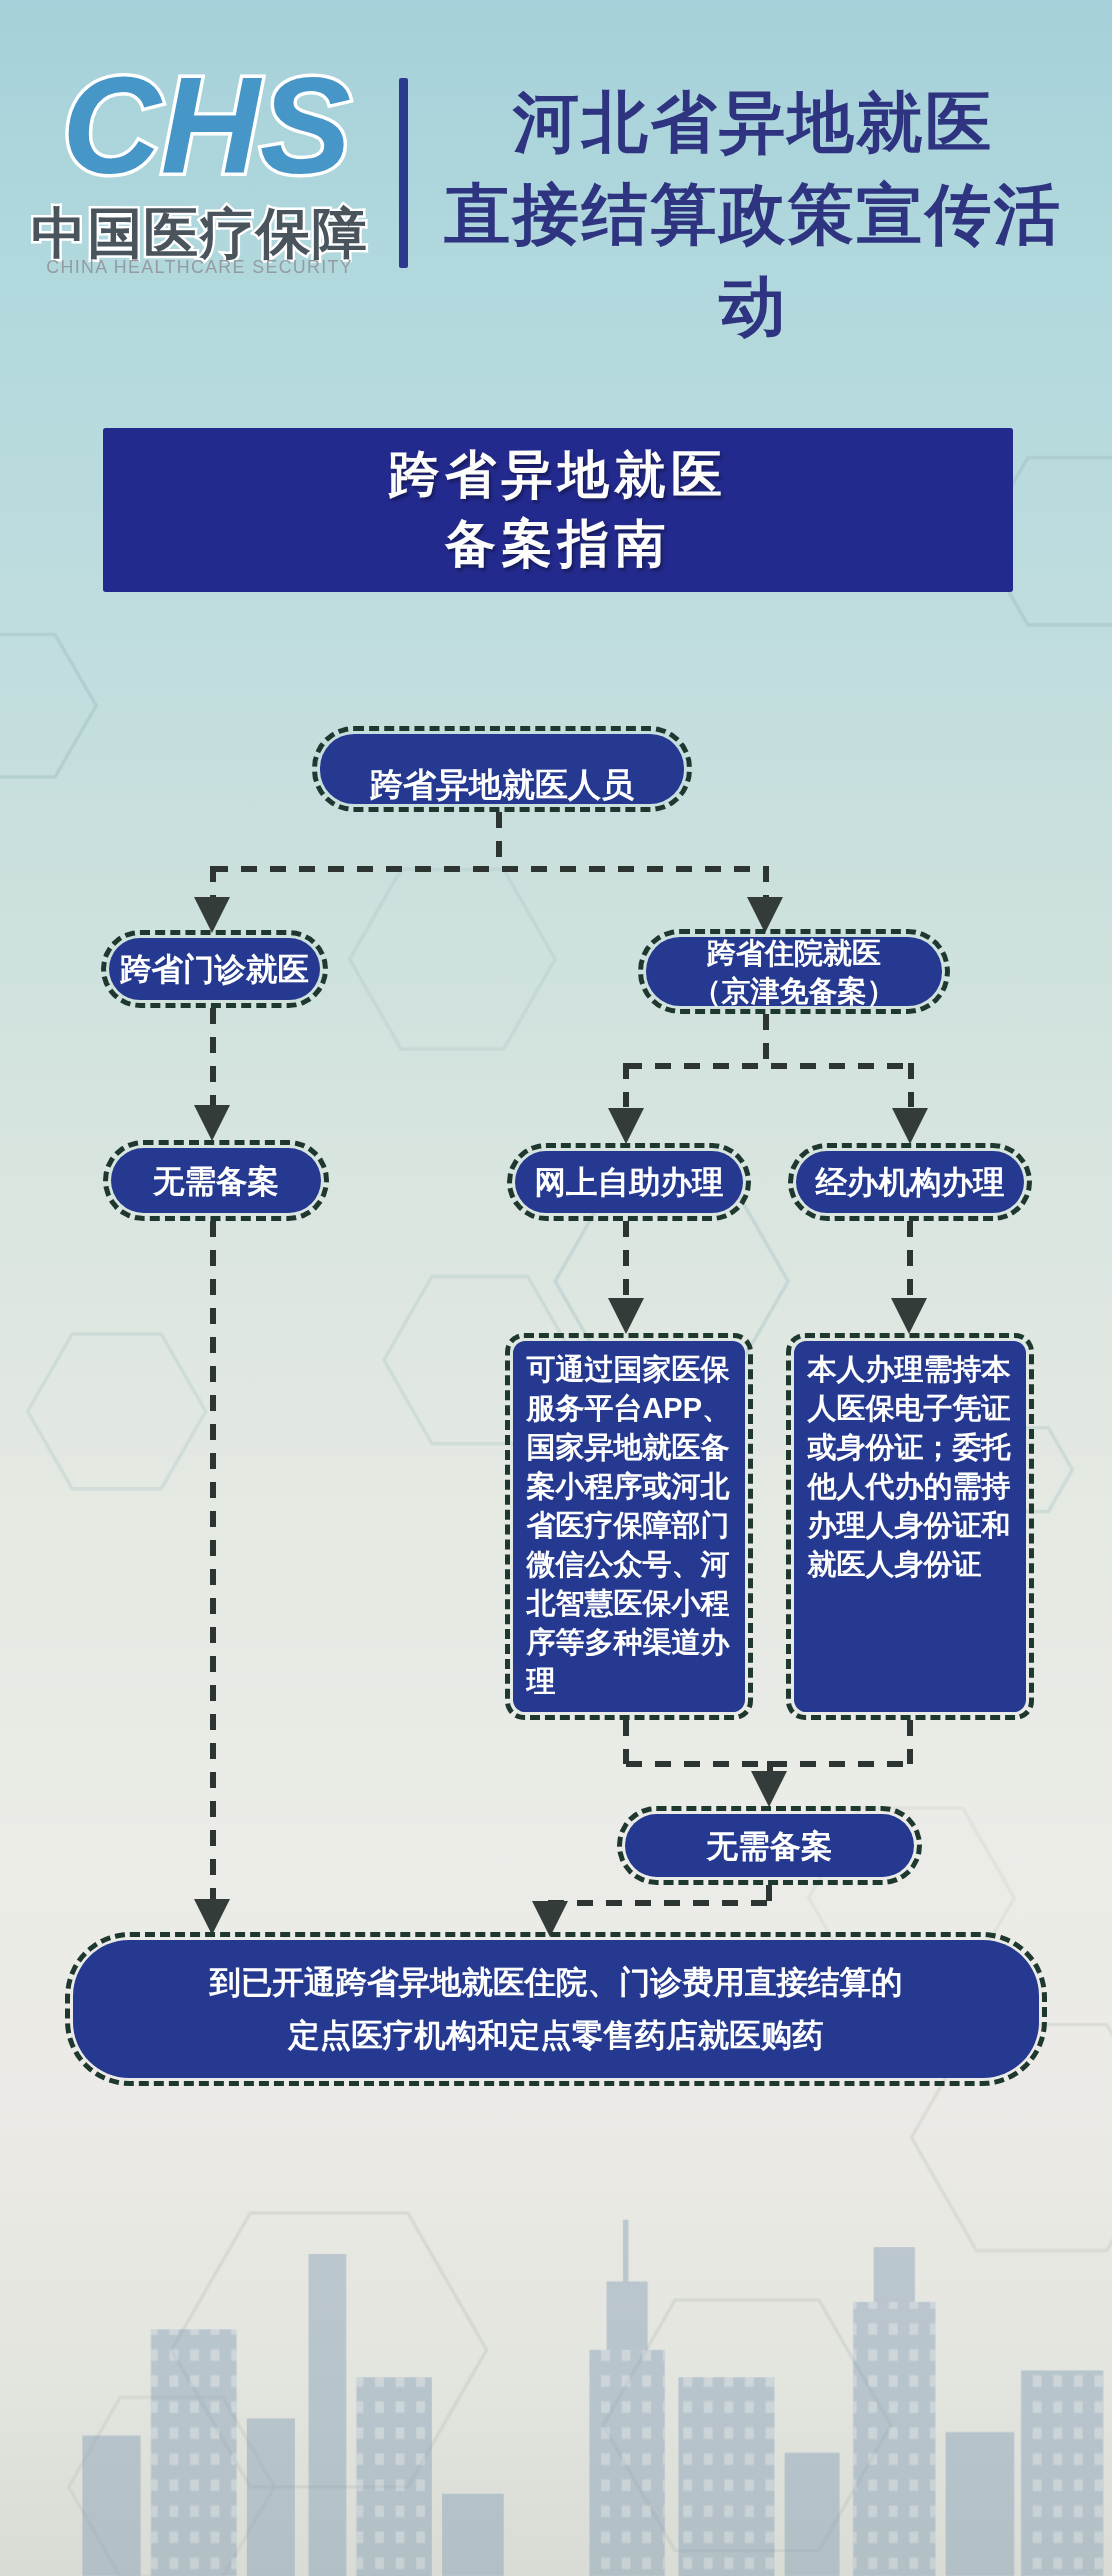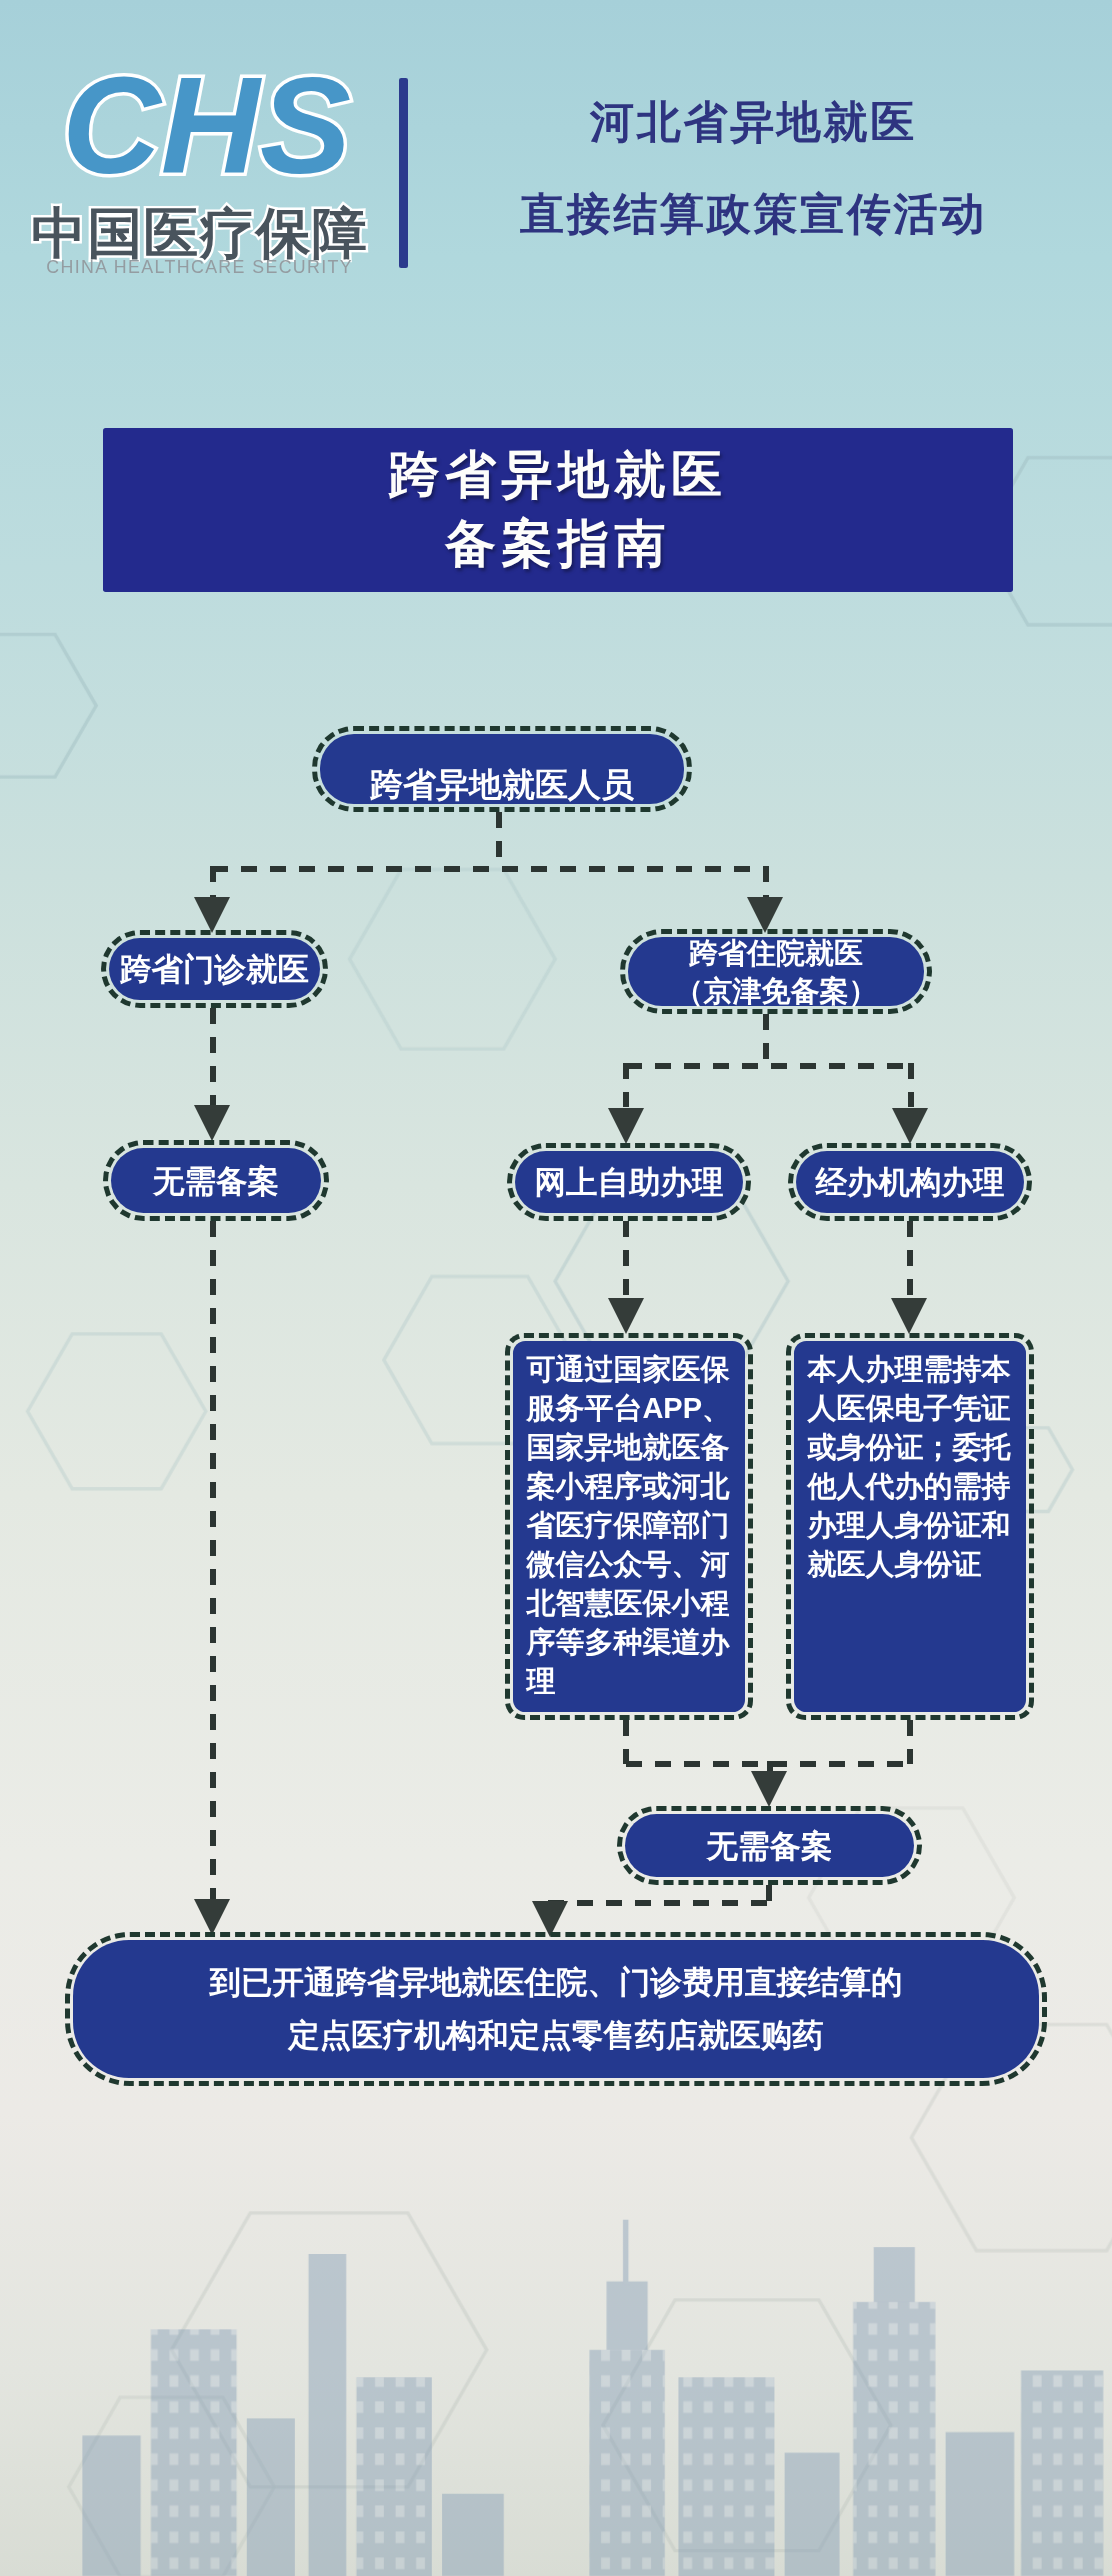--- a/index.html
+++ b/index.html
@@ -23,7 +23,7 @@
     position:absolute; left:418px; top:77px; width:671px;
     text-align:center; color:#2e3480;
     font-family:"Liberation Serif","DejaVu Serif",serif;
-    font-weight:bold; font-size:44px; line-height:92px; letter-spacing:2.7px;
+    font-weight:bold; font-size:66px; line-height:92px; letter-spacing:2.7px;
   }
 
   

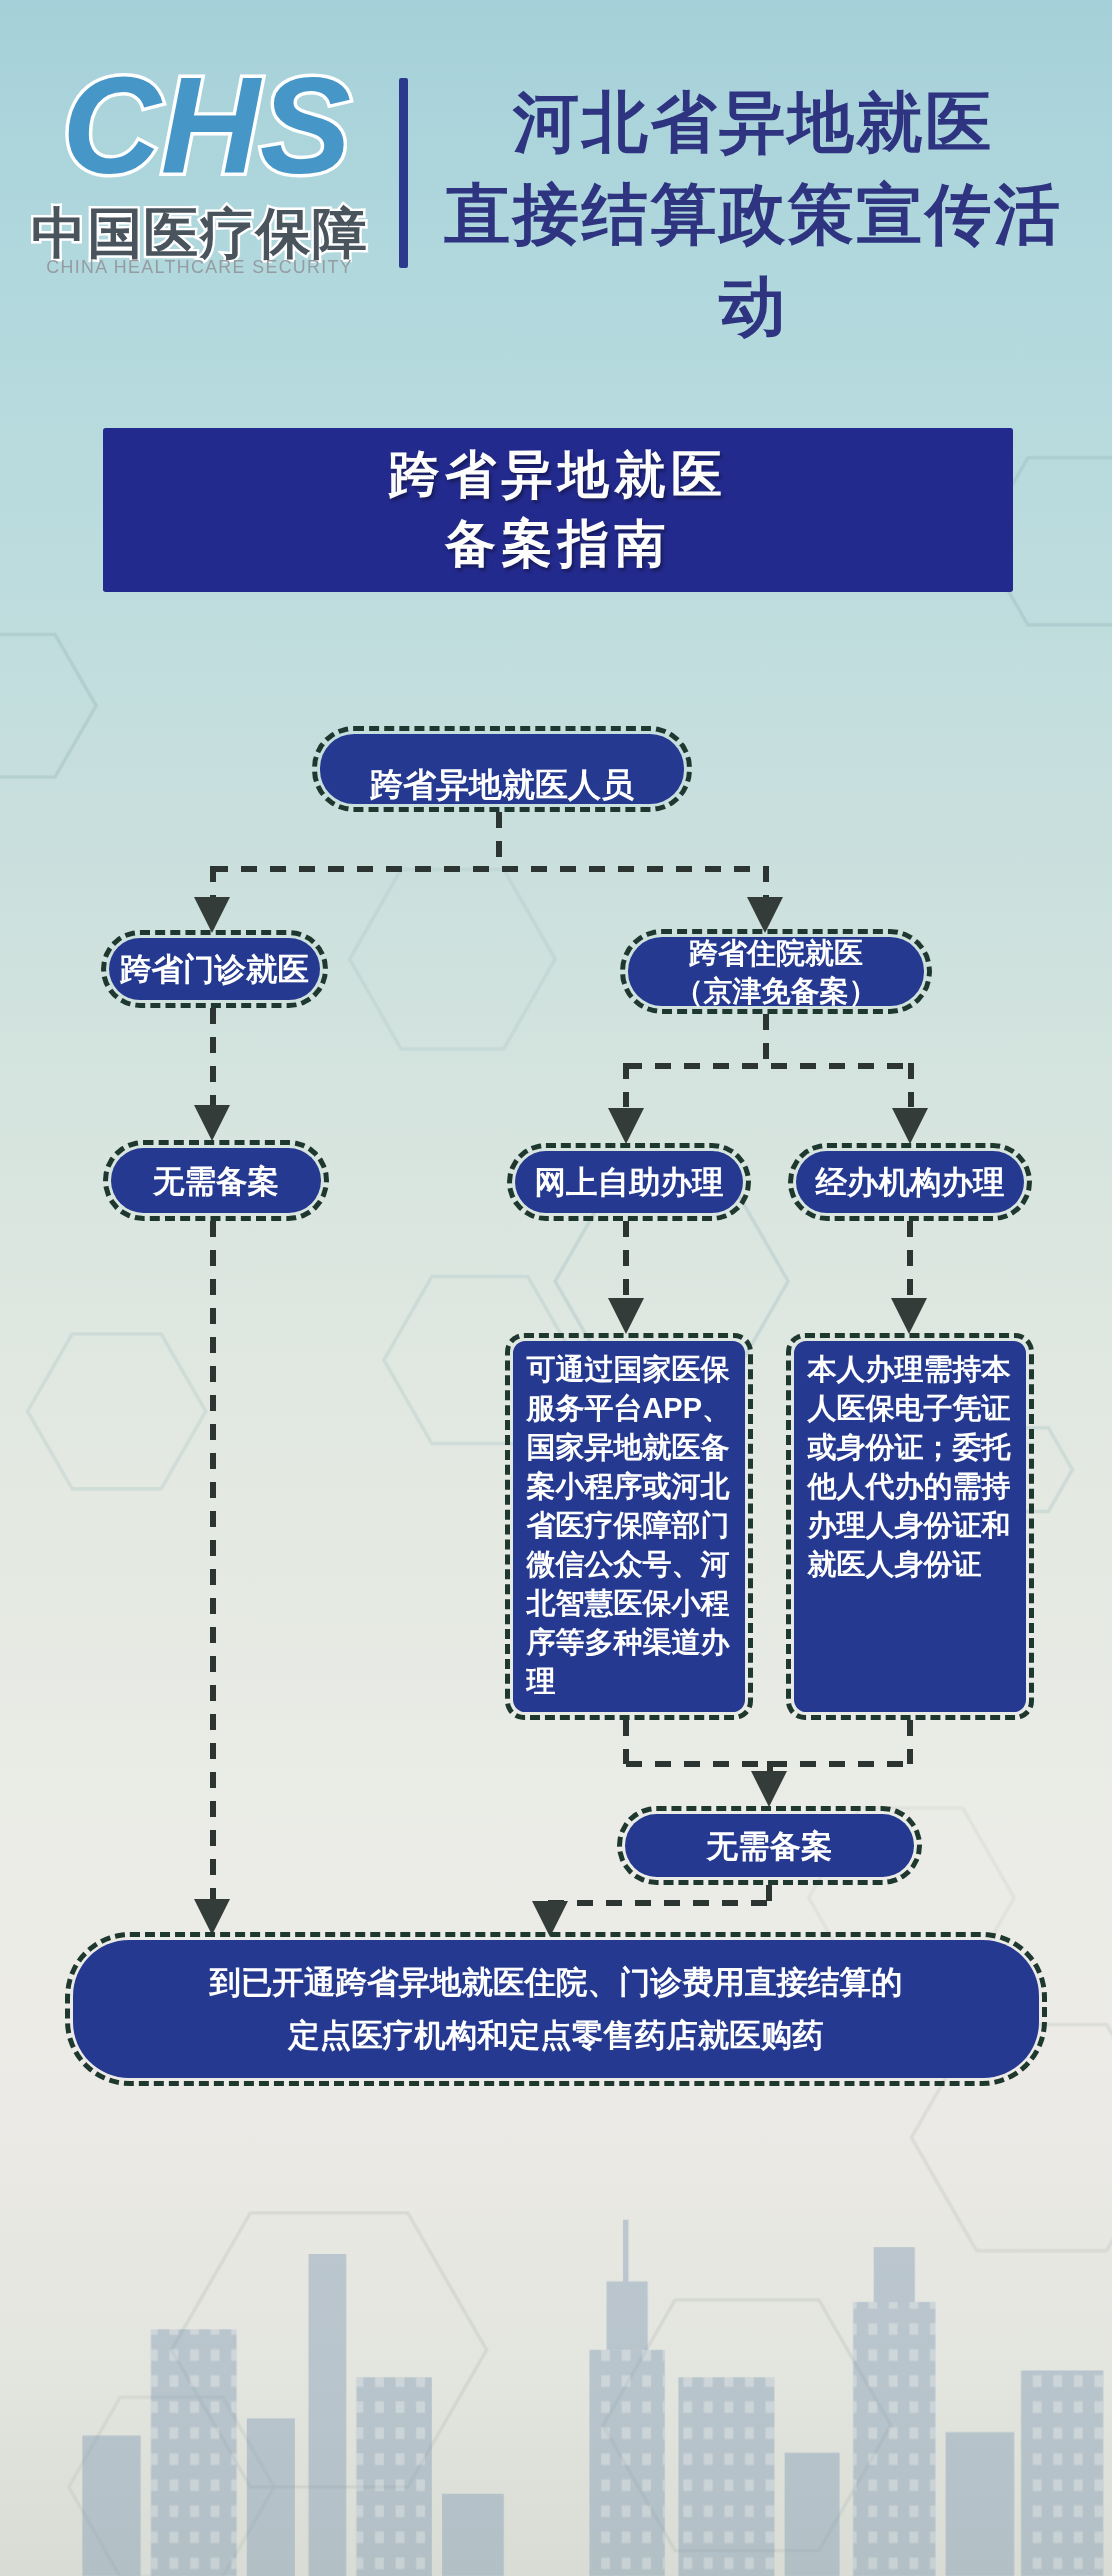--- a/index.html
+++ b/index.html
@@ -186,7 +186,7 @@
     <div class="fill"><span>跨省门诊就医</span></div>
   </div>
 
-  <div class="node pill two" style="left:620px; top:929px; width:312px; height:85px;">
+  <div class="node pill two" style="left:638px; top:929px; width:312px; height:85px;">
     <div class="fill"><span>跨省住院就医
 （京津免备案）</span></div>
   </div>

